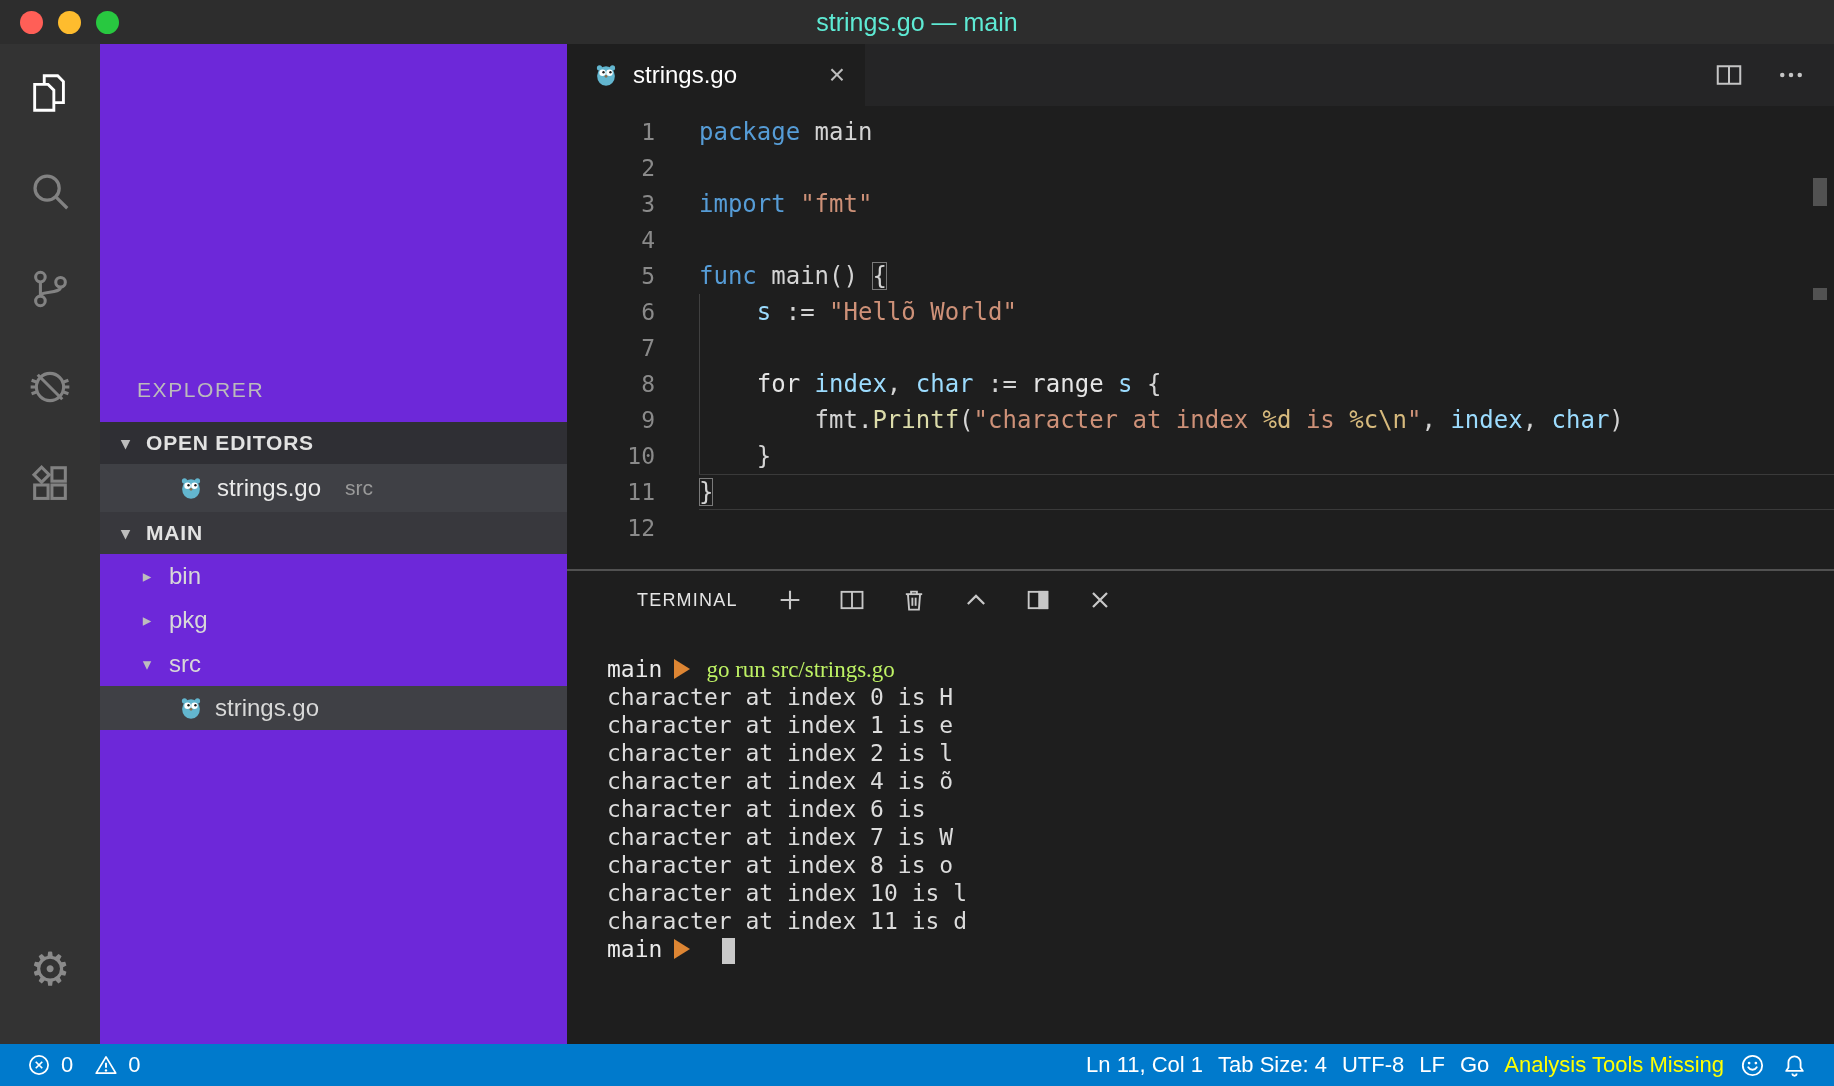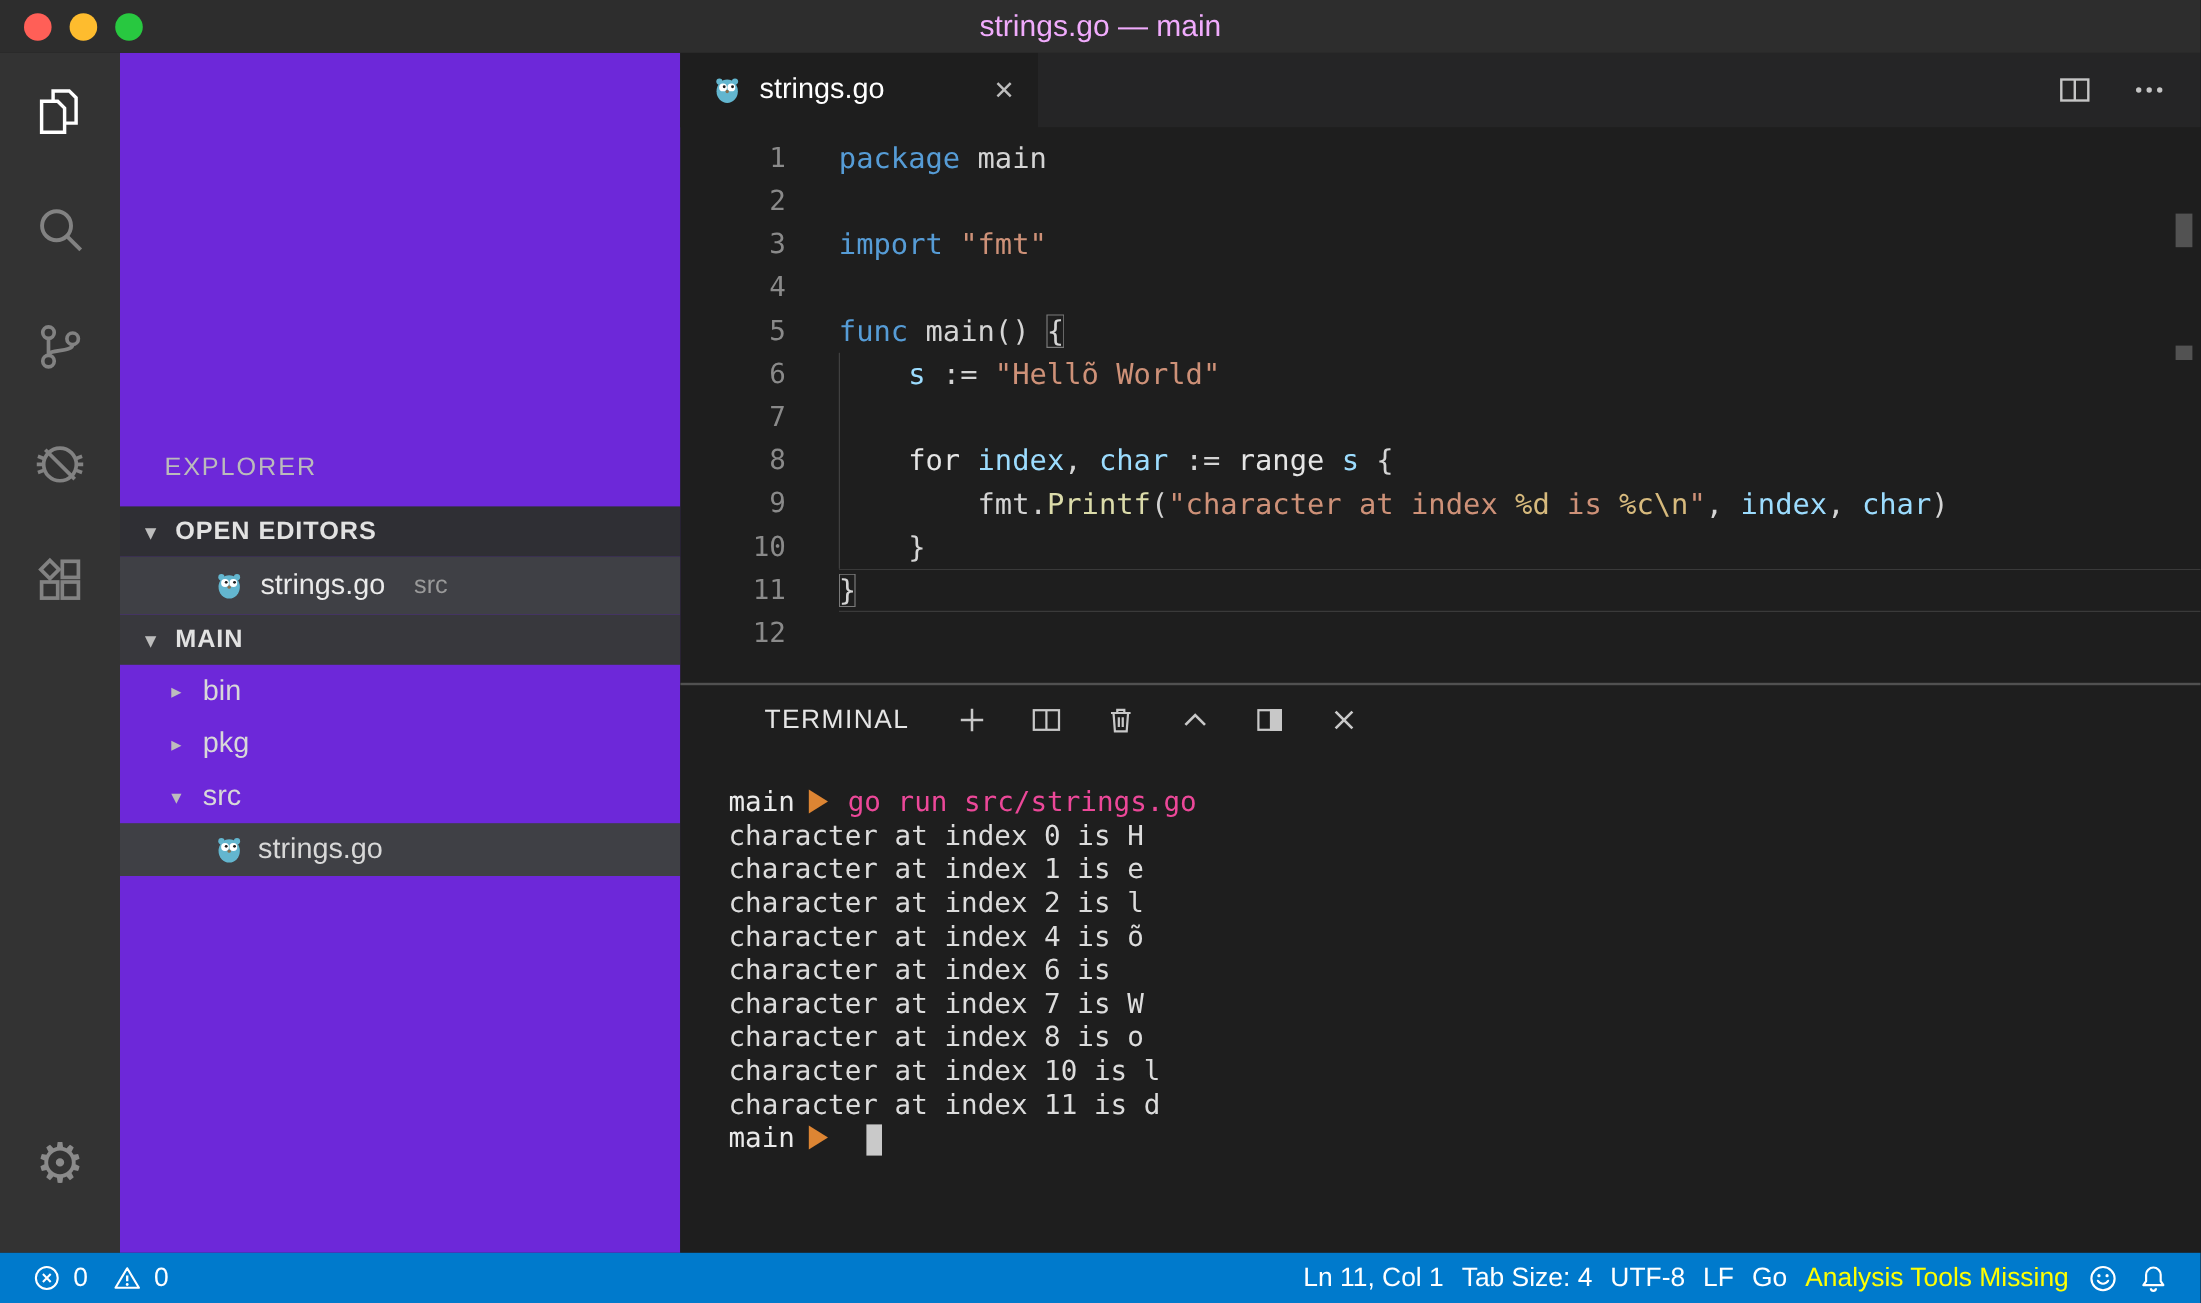--- a/index.html
+++ b/index.html
@@ -11,7 +11,7 @@
   .traffic{display:flex;gap:15px;padding-left:20px;z-index:2;}
   .light{width:23px;height:23px;border-radius:50%;}
   .light.red{background:#ff5f57;} .light.yellow{background:#febc2e;} .light.green{background:#28c840;}
-  .win-title{position:absolute;left:0;right:0;text-align:center;color:#f0abfc;font-size:25px;}
+  .win-title{position:absolute;left:0;right:0;text-align:center;color:#5eead4;font-size:25px;}
 
   
   .main{flex:1;display:flex;min-height:0;}

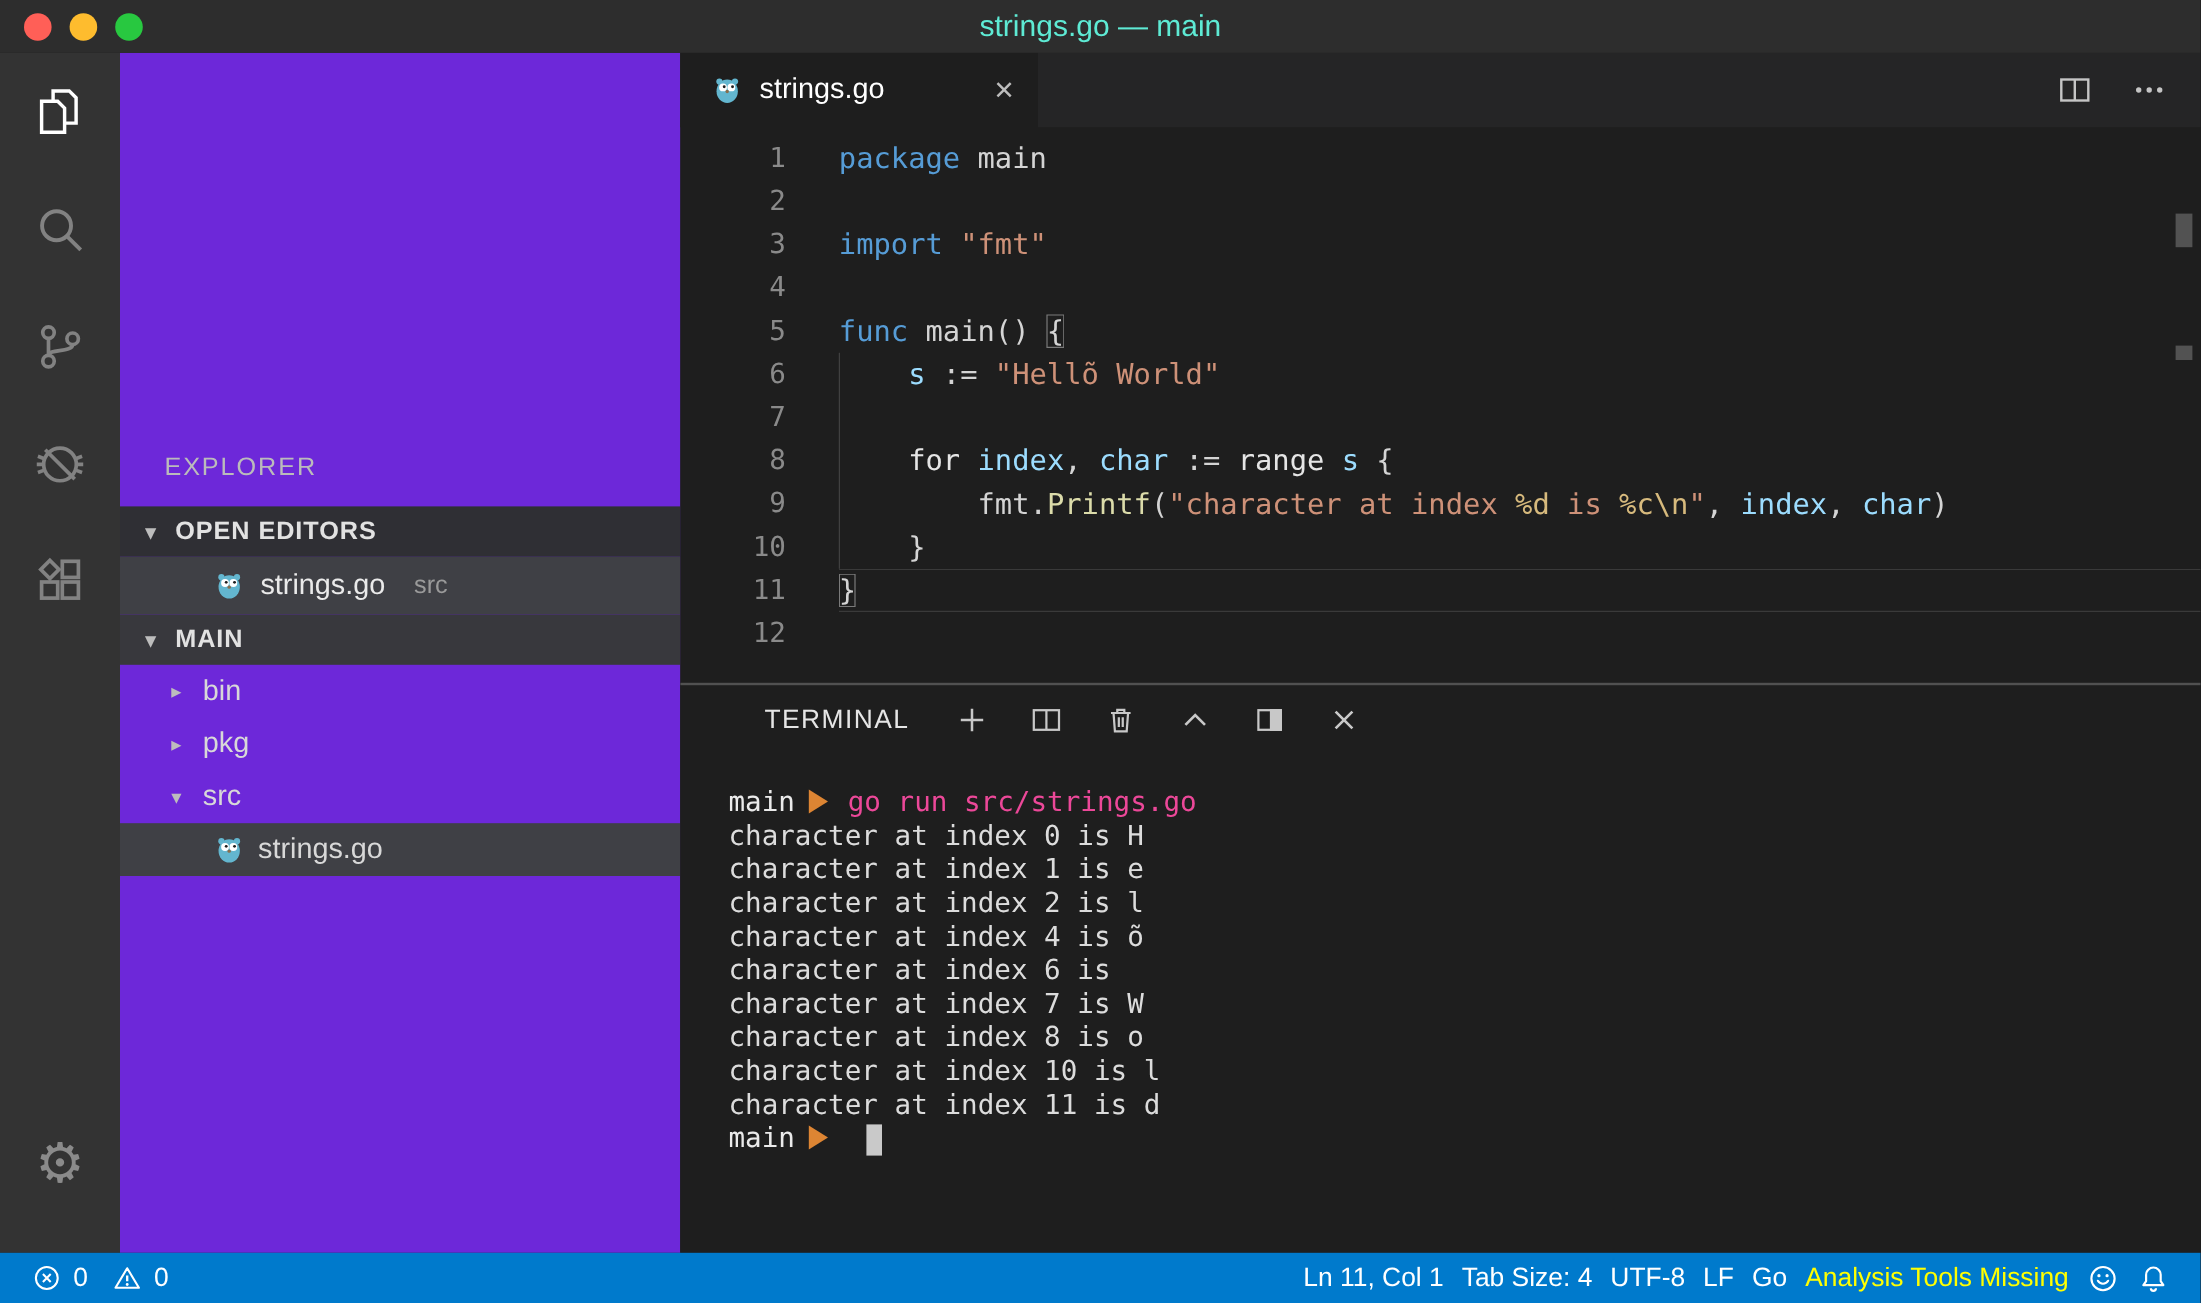--- a/index.html
+++ b/index.html
@@ -62,7 +62,7 @@
   
   .panel{flex:0 0 473px;border-top:2px solid #515151;display:flex;flex-direction:column;background:#1e1e1e;}
   .panel-header{flex:0 0 58px;display:flex;align-items:center;padding:0 30px 0 70px;}
-  .panel-title{font-size:22px;letter-spacing:1.2px;color:#e5e5e5;}
+  .panel-title{font-size:18px;letter-spacing:1.2px;color:#e5e5e5;}
   .shell-select{margin-left:auto;width:212px;height:42px;background:#4c4c4e;border-radius:5px;
                 display:flex;align-items:center;padding:0 12px 0 20px;color:#f2f2f2;font-size:22px;cursor:pointer;}
   .select-arrows{margin-left:auto;display:flex;flex-direction:column;gap:5px;align-items:center;}

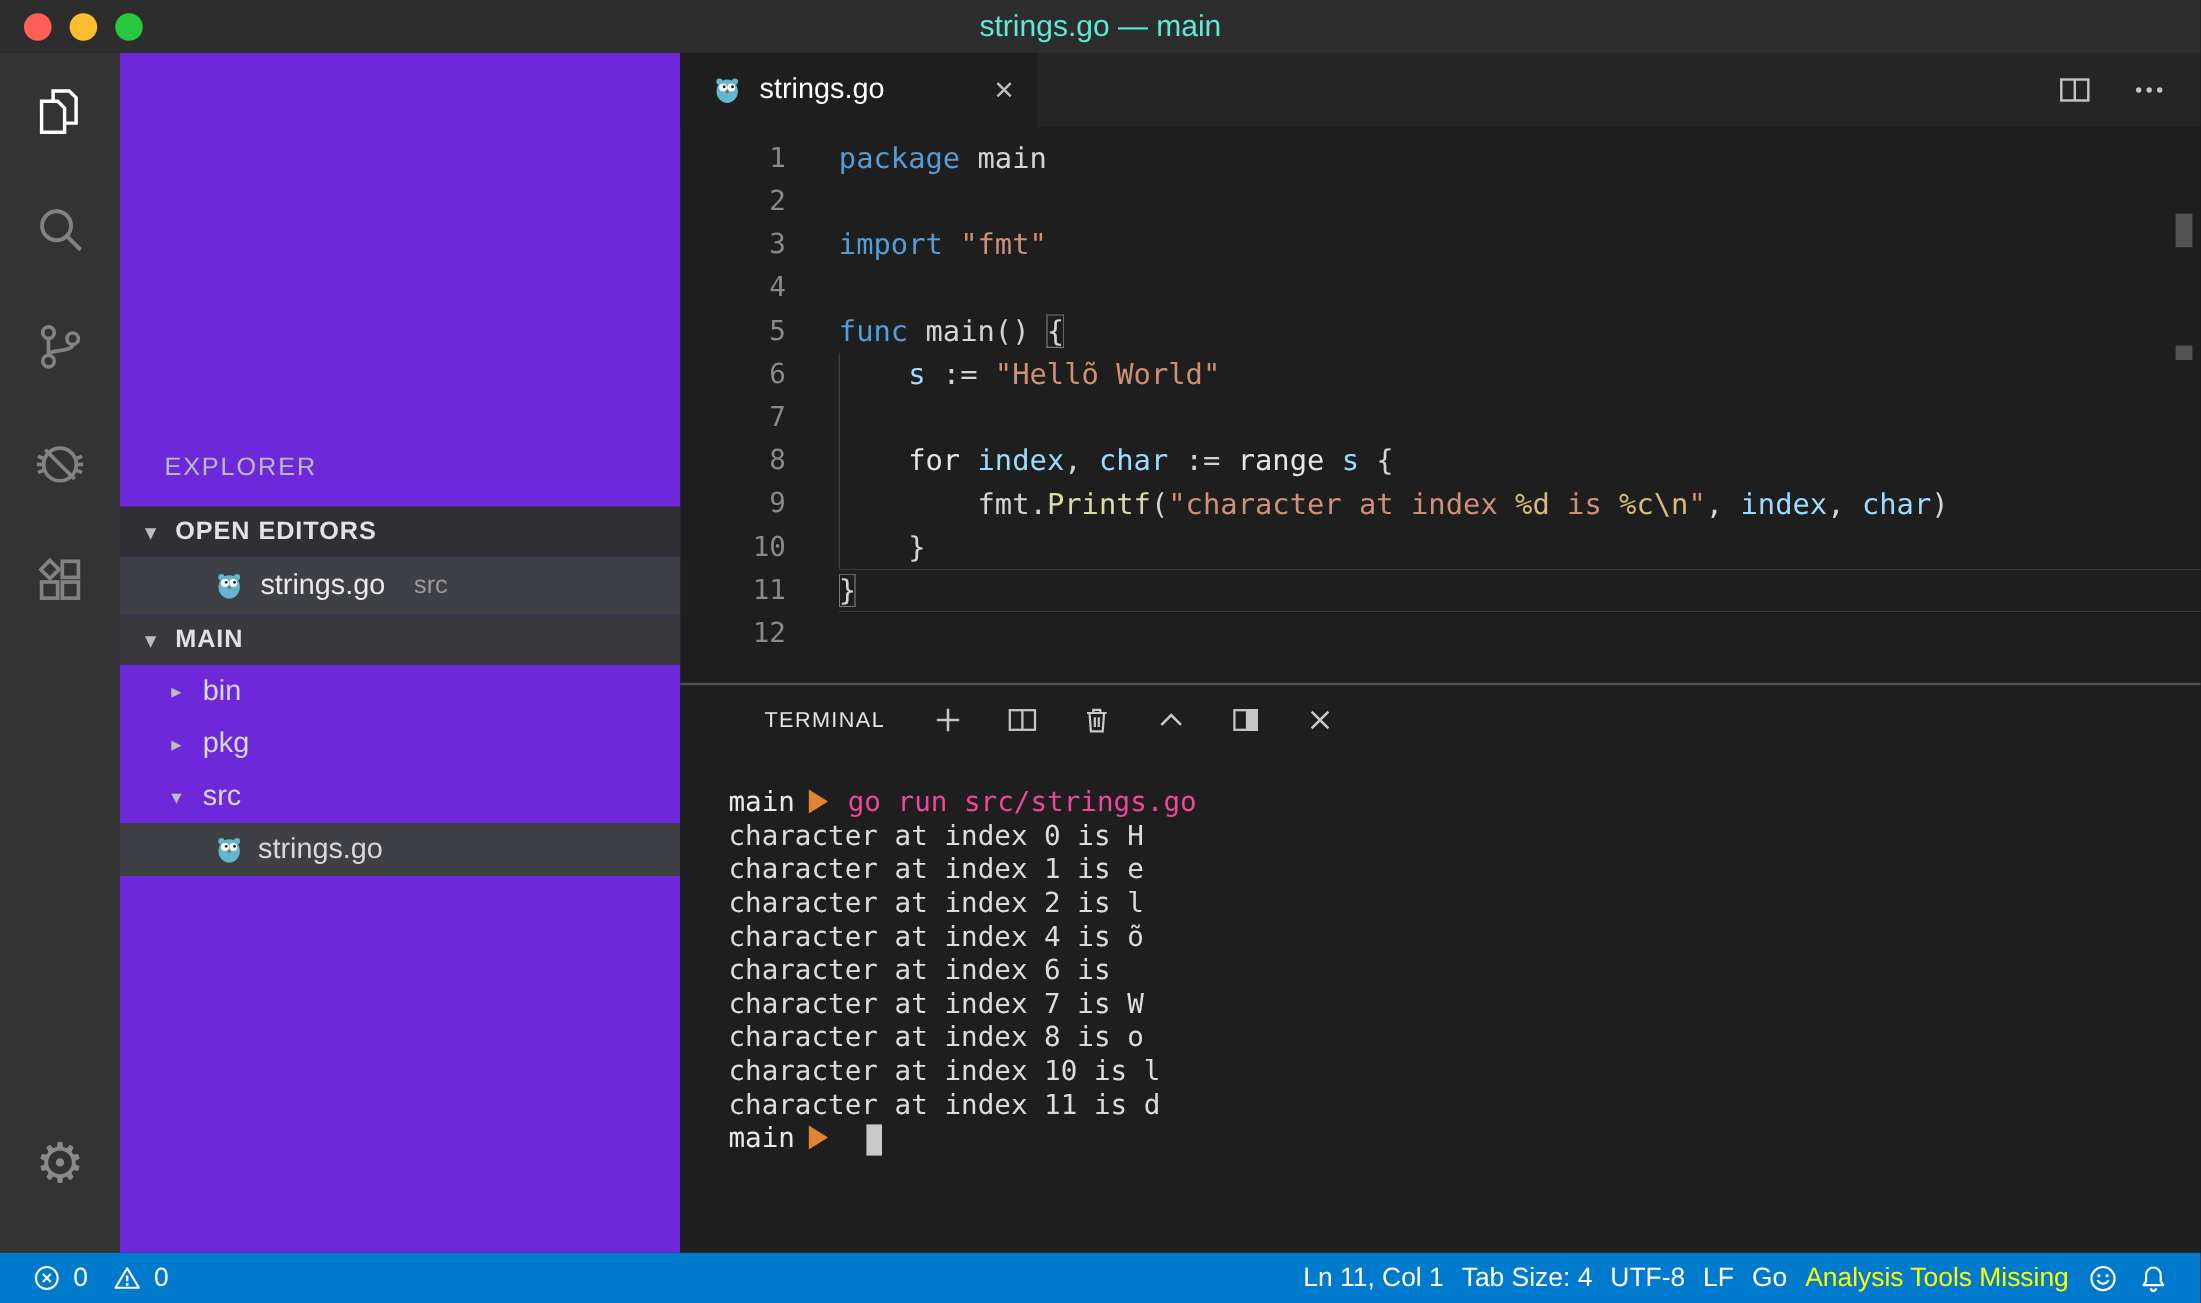--- a/index.html
+++ b/index.html
@@ -78,7 +78,7 @@
   .prompt-arrow{display:inline-block;width:0;height:0;border-left:16px solid #dd8533;
                 border-top:10px solid transparent;border-bottom:10px solid transparent;
                 margin:0 16px 0 12px;vertical-align:-2px;}
-  .term-cmd{color:#ec4899;}
+  .term-cmd{color:#bef264;font-family:Liberation Serif, serif;}
   .term-cursor{display:inline-block;width:13px;height:26px;background:#c9c9c9;vertical-align:middle;margin-left:16px;}
 
   

